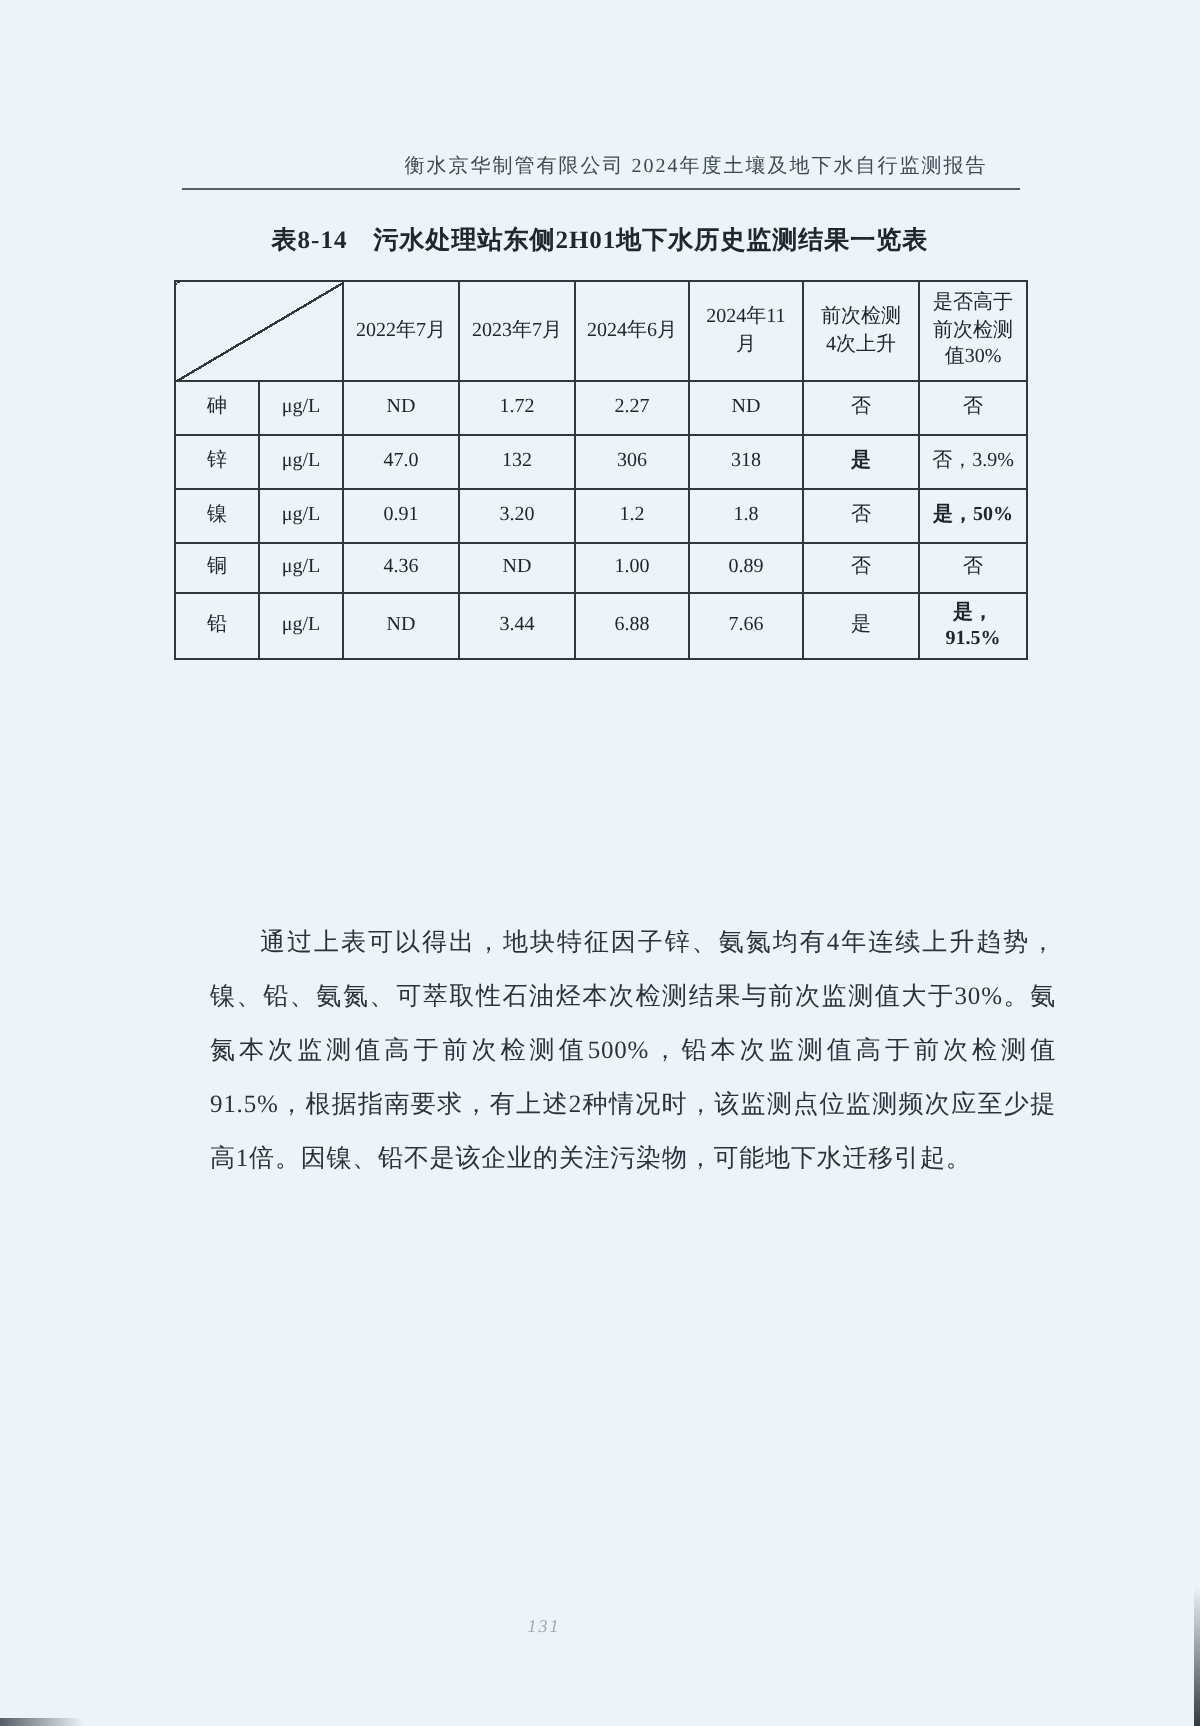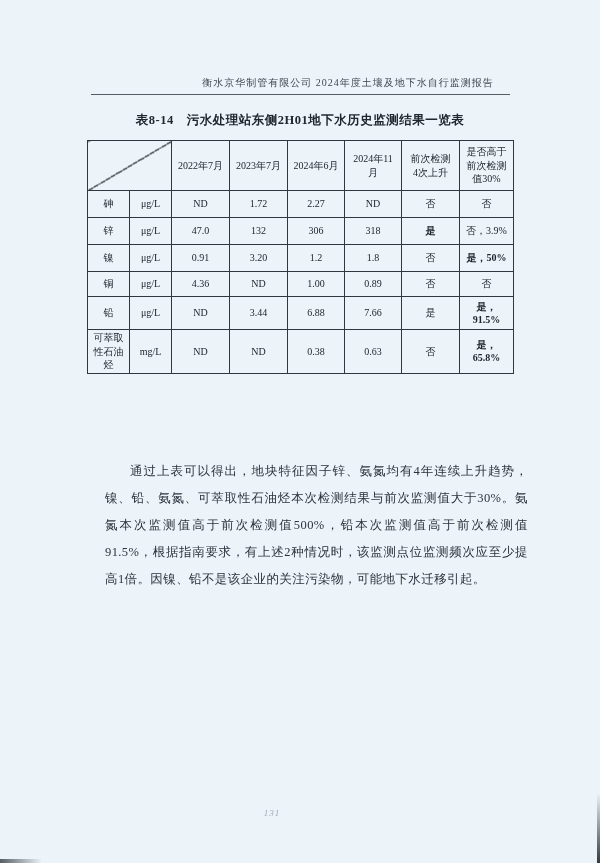--- a/index.html
+++ b/index.html
@@ -151,19 +151,6 @@
           <td class="b">是，
 91.5%</td>
         </tr>
-        <tr style="height: 43px;">
-          <td>可萃取
-性石油
-烃</td>
-          <td class="unit">mg/L</td>
-          <td>ND</td>
-          <td>ND</td>
-          <td>0.38</td>
-          <td>0.63</td>
-          <td>否</td>
-          <td class="b">是，
-65.8%</td>
-        </tr>
       </tbody>
   </table>
 </div>

